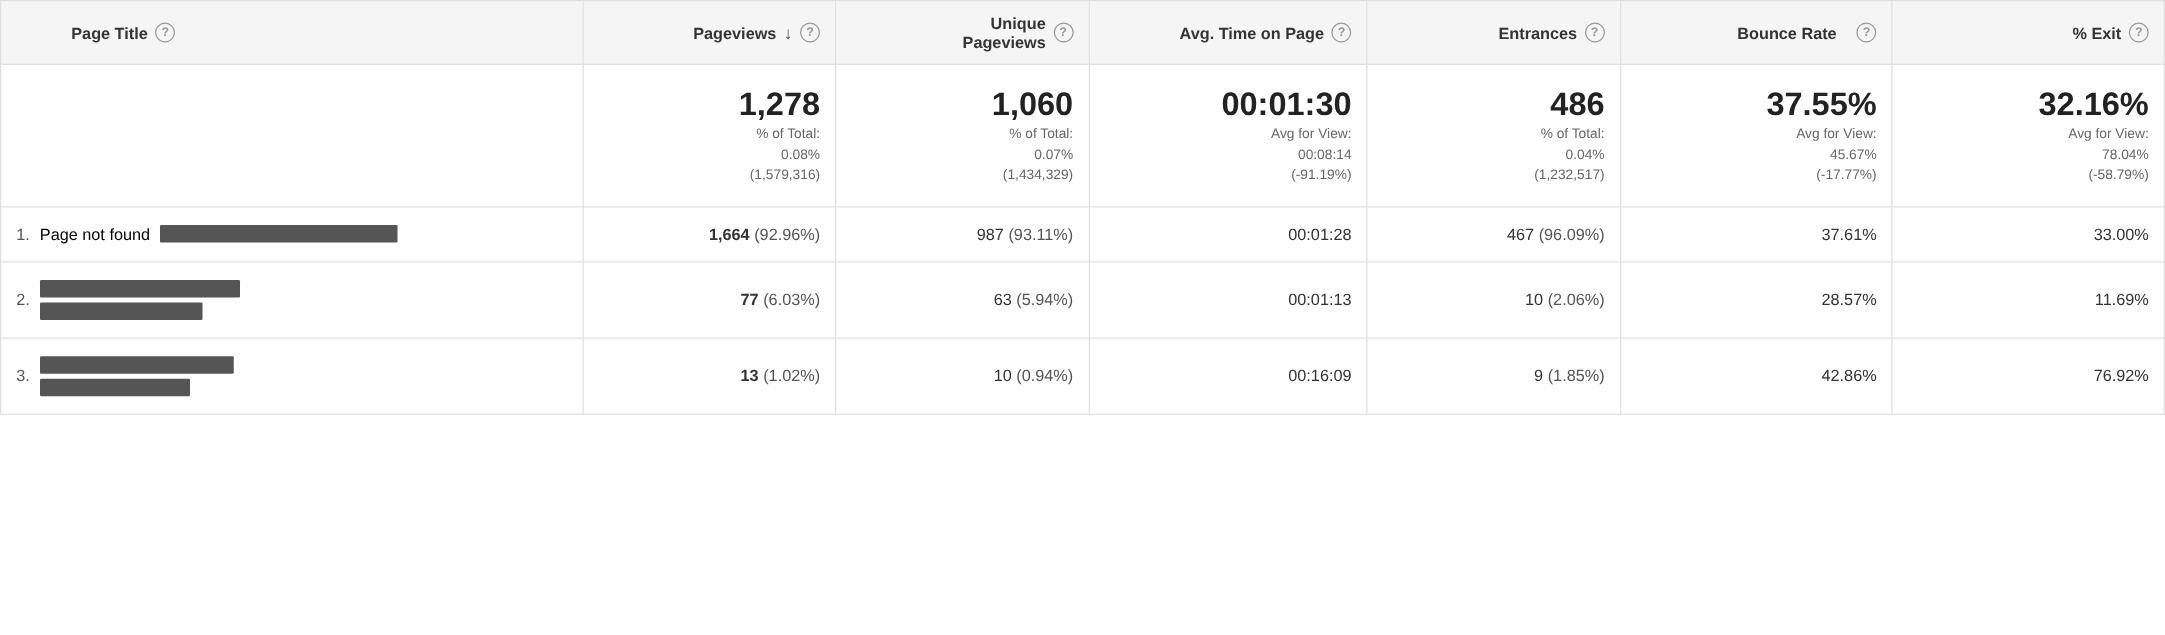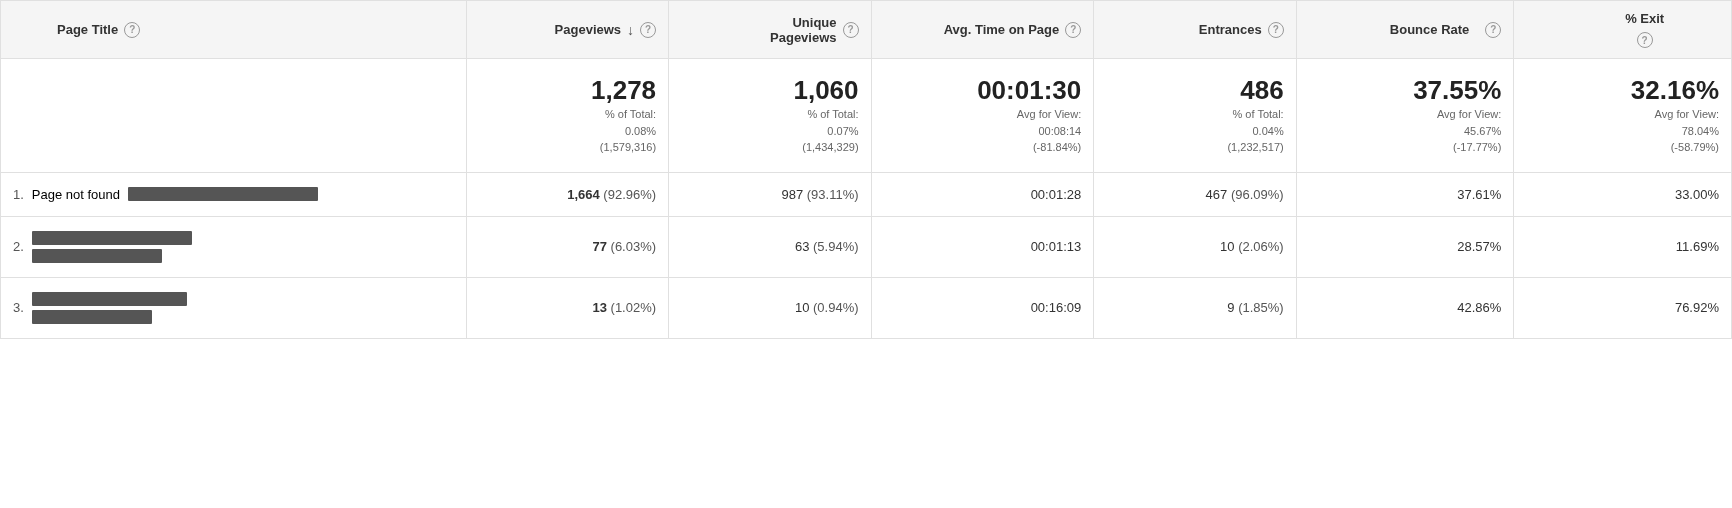--- a/index.html
+++ b/index.html
@@ -193,7 +193,7 @@
         </div>
       </th>
       <th class="col-exit">
-        <div class="header-title" style="flex-direction:column;">
+        <div class="header-title" style="justify-content:flex-end;">
           <span>% Exit</span>
           <span class="help-icon">?</span>
         </div>

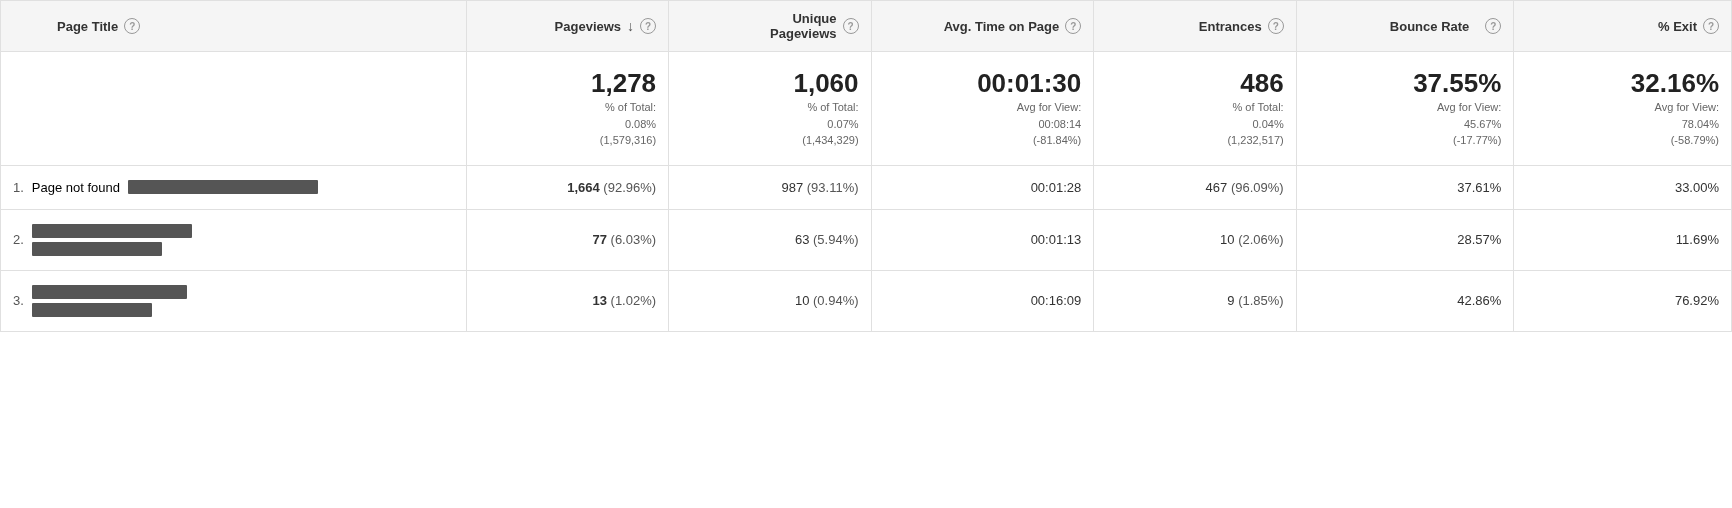--- a/index.html
+++ b/index.html
@@ -225,7 +225,7 @@
         <span class="metric-sub">
           <span>Avg for View:</span><br>
           <span>00:08:14</span><br>
-          <span>(-81.84%)</span>
+          <span>(-91.19%)</span>
         </span>
       </td>
       <td class="col-entrances">

